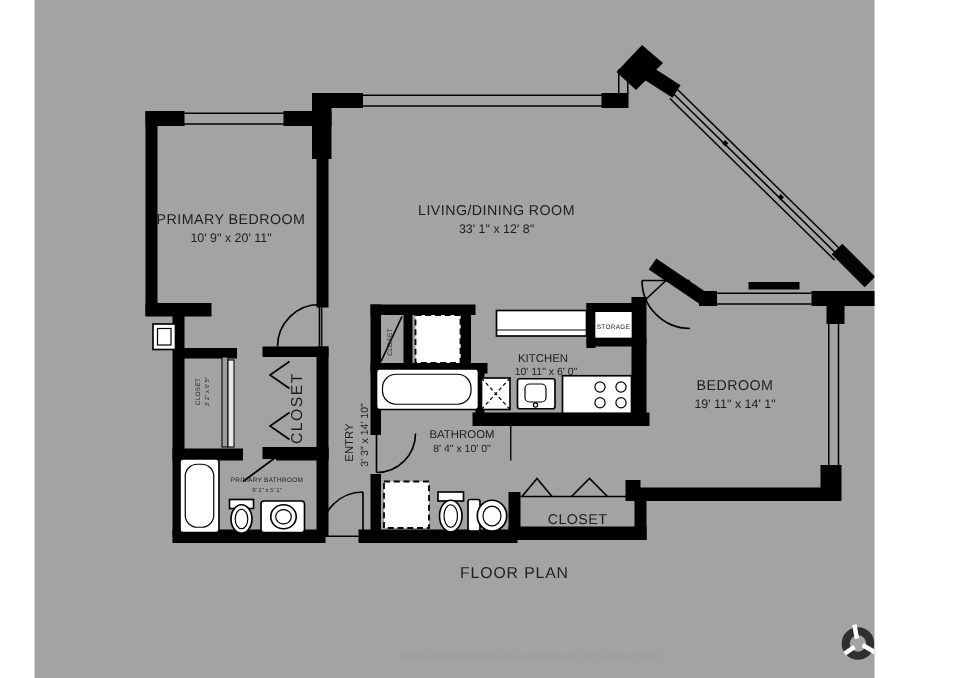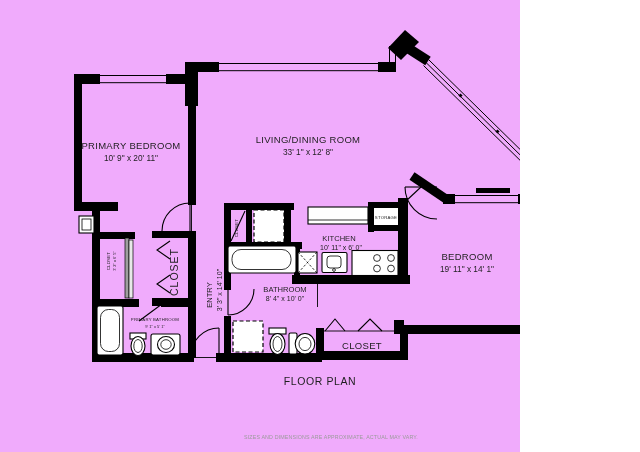--- a/index.html
+++ b/index.html
@@ -3,7 +3,7 @@
 <meta charset="utf-8">
 <style>
   html,body{margin:0;padding:0;background:#fff;}
-  #stage{position:relative;width:520px;height:452px;background:#f0abfc;overflow:hidden;}
+  #stage{position:relative;width:560px;height:452px;background:#a3a3a3;overflow:hidden;margin-left:23px;}
   svg{position:absolute;left:0;top:0;}
   .wl{fill:#000;}
   .win{stroke:#000;stroke-width:1;fill:none;}

